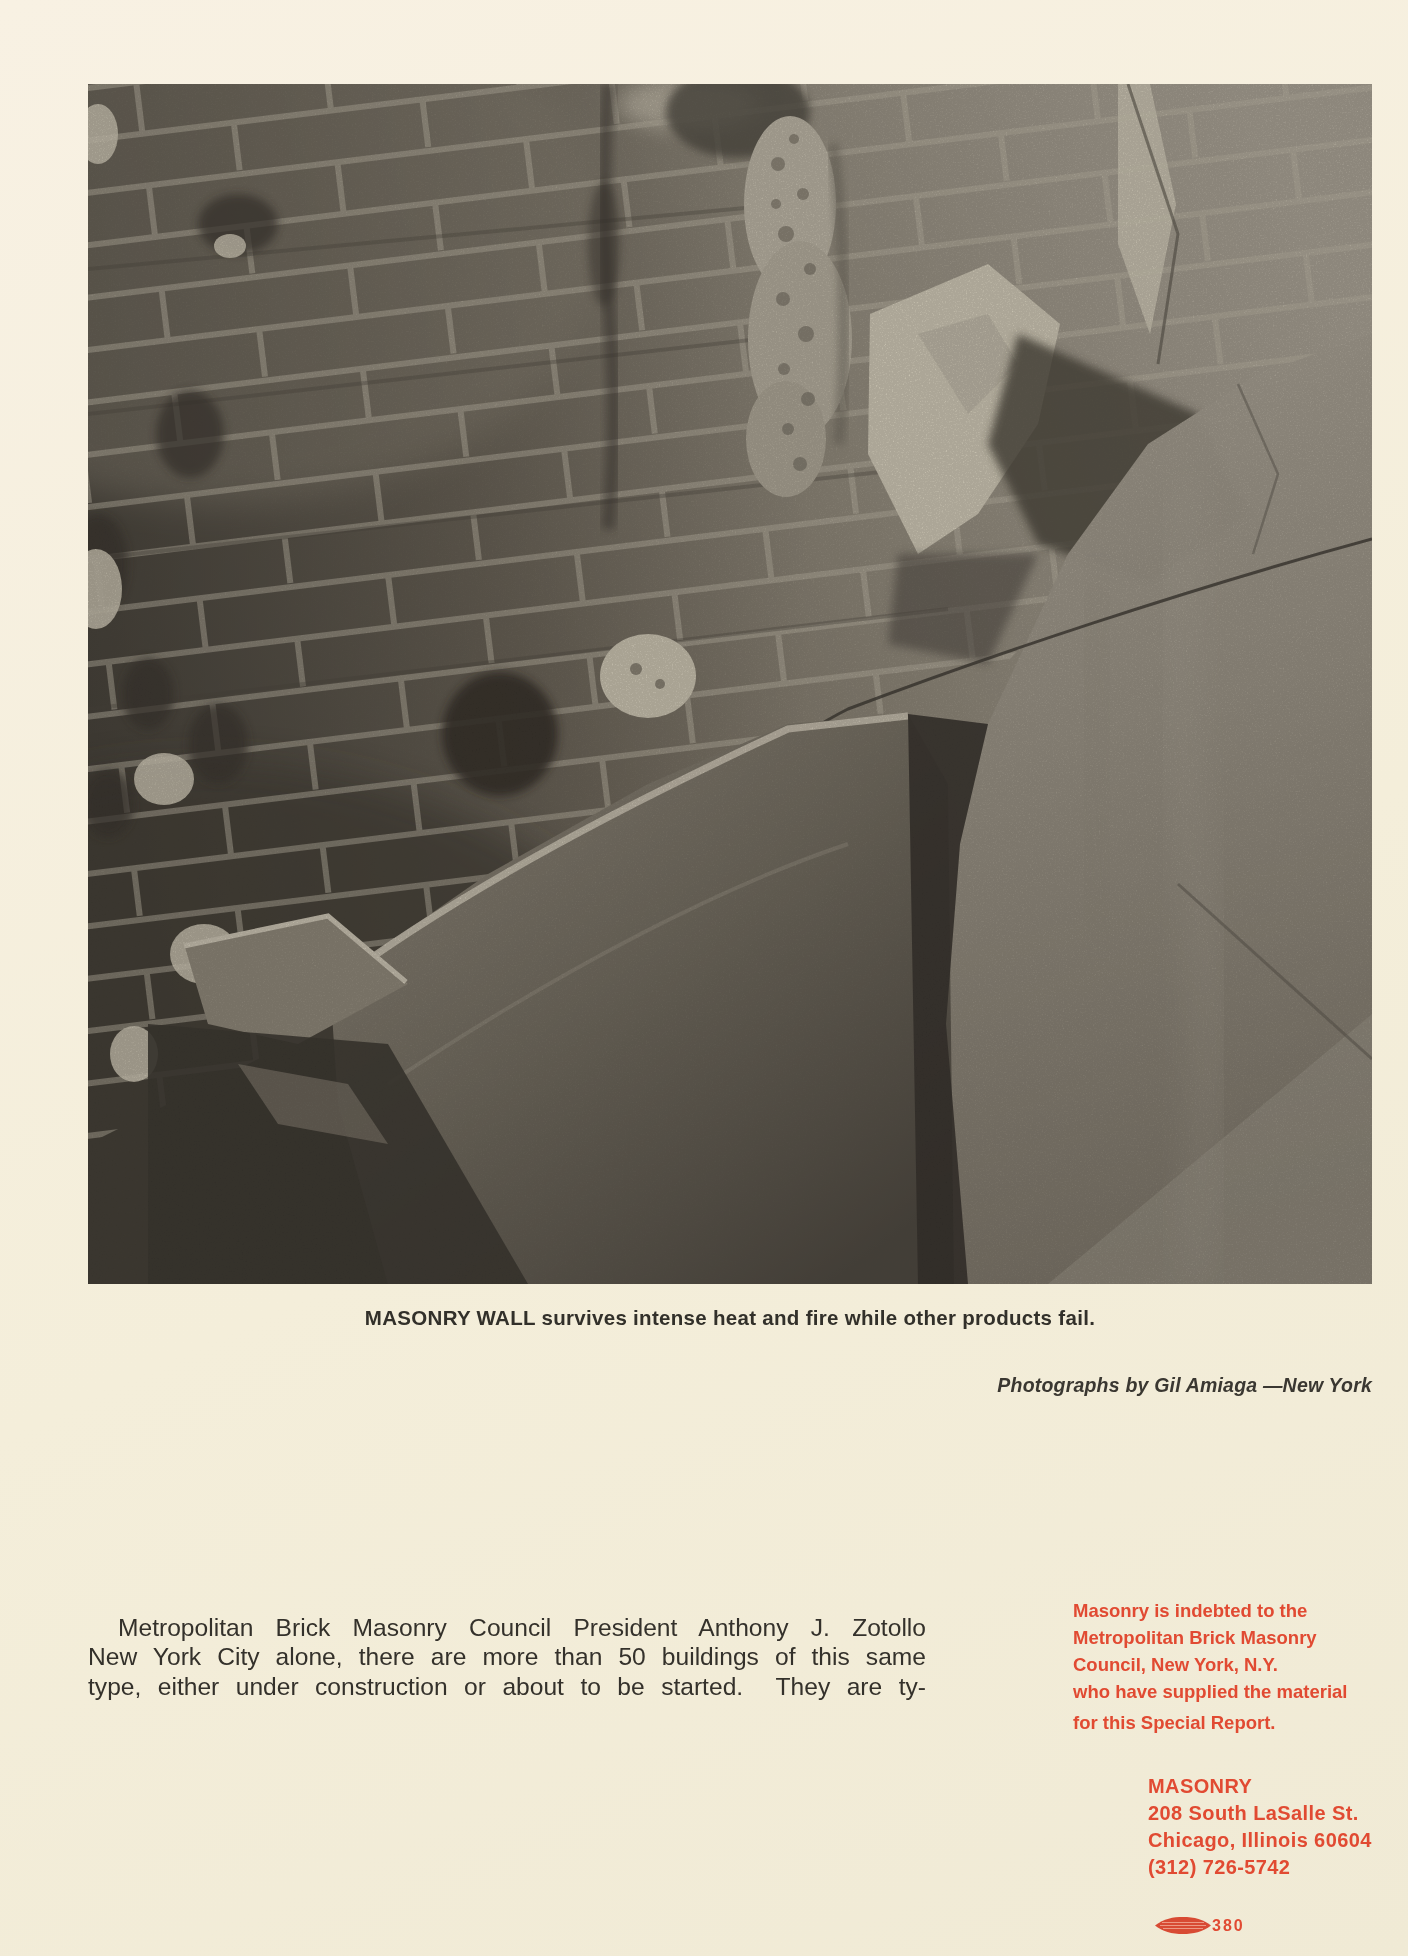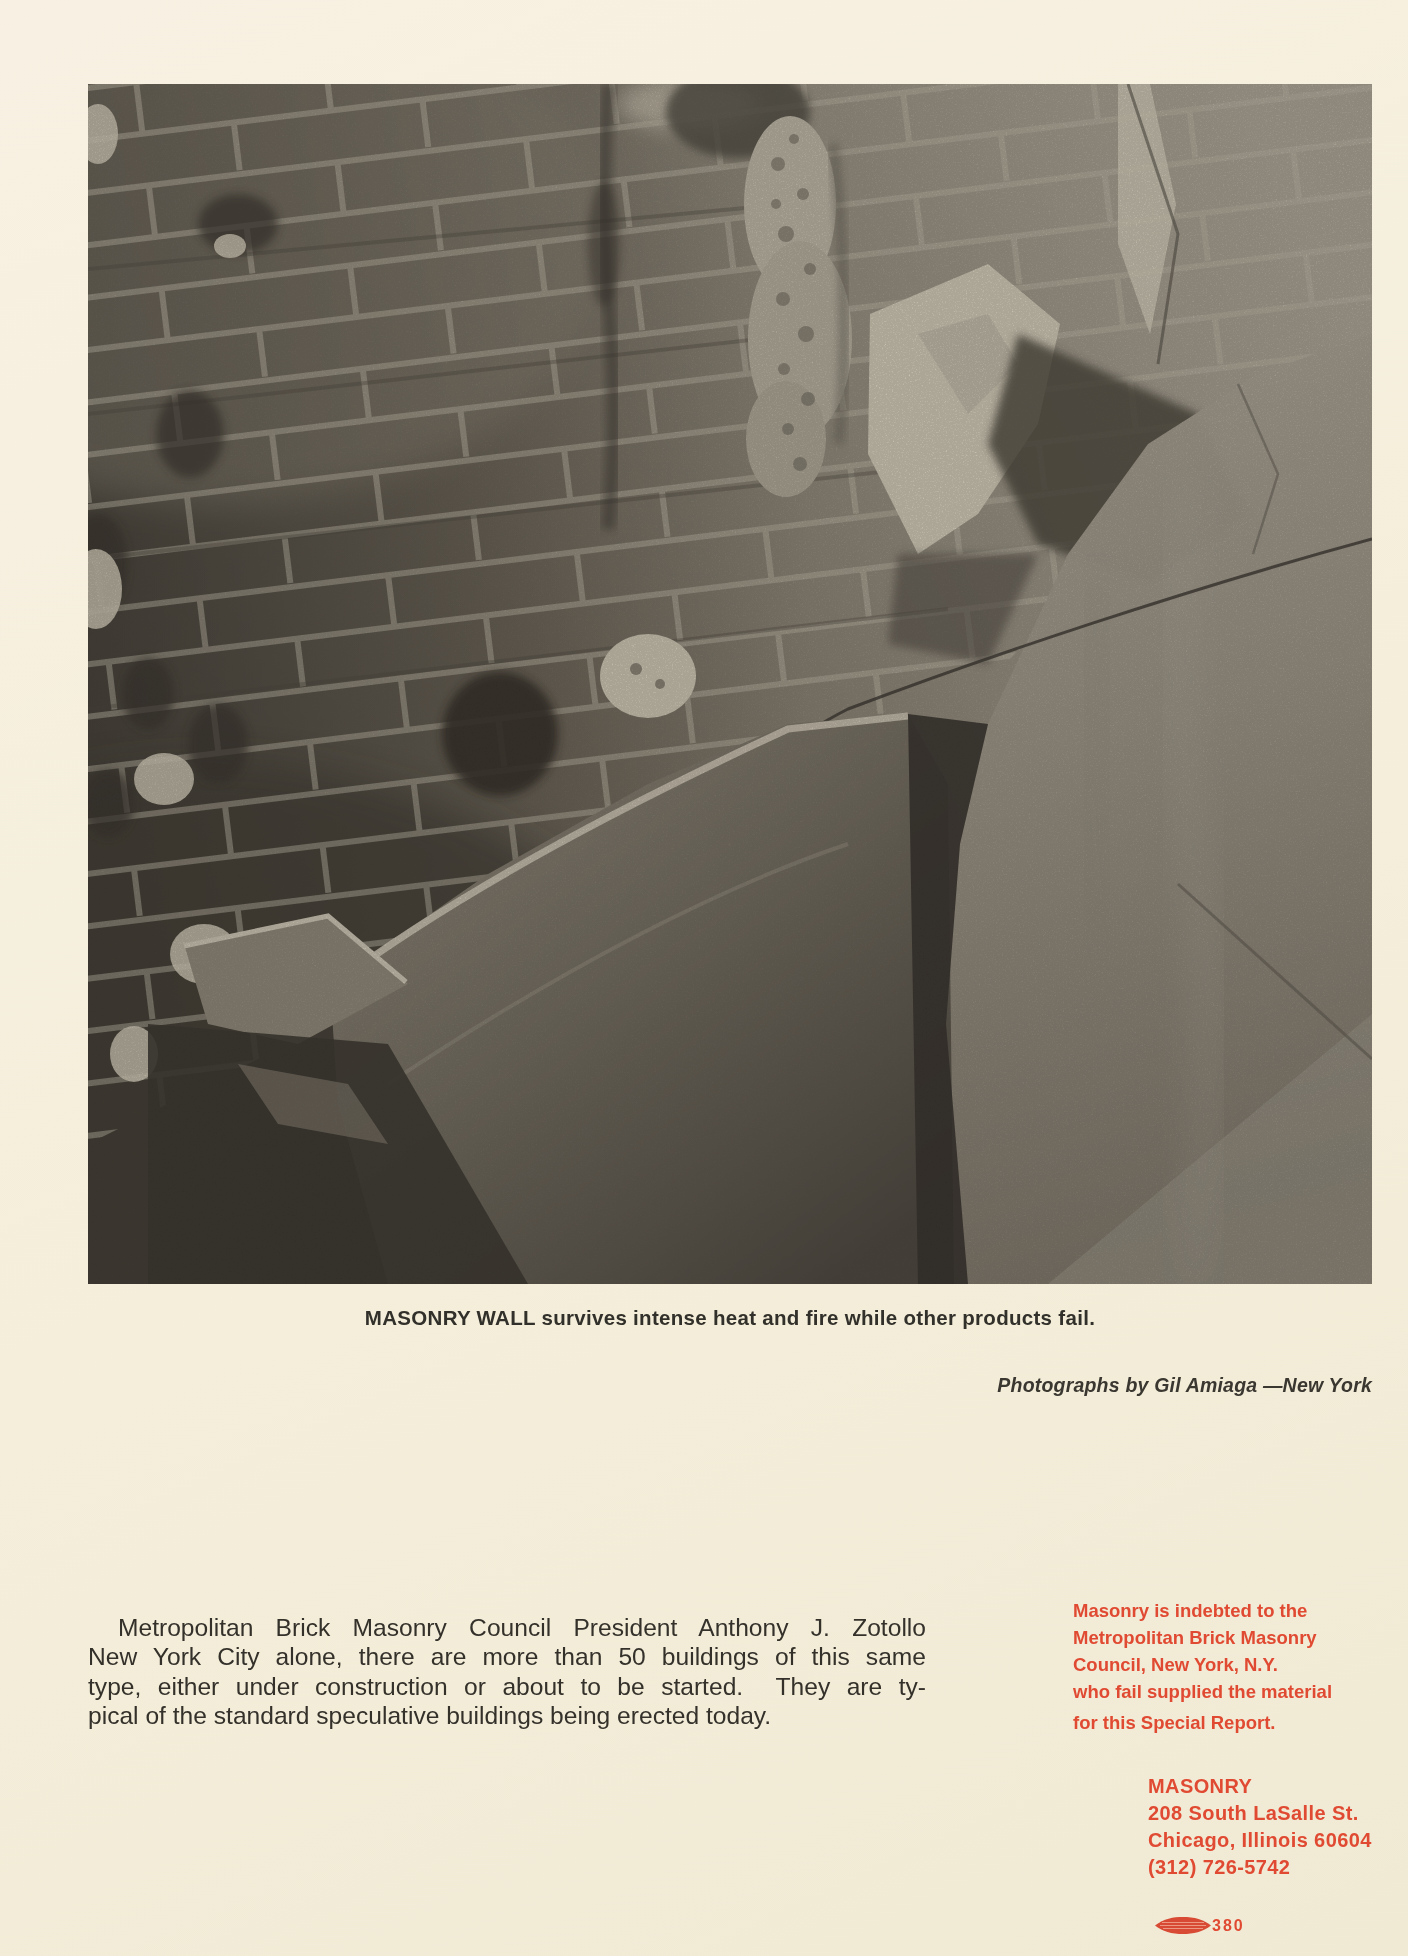--- a/index.html
+++ b/index.html
@@ -184,7 +184,7 @@
   <div>Masonry is indebted to the</div>
   <div>Metropolitan Brick Masonry</div>
   <div>Council, New York, N.Y.</div>
-  <div>who fail supplied the material</div>
+  <div>who have supplied the material</div>
   <div class="gap">for this Special Report.</div>
 </div>
 

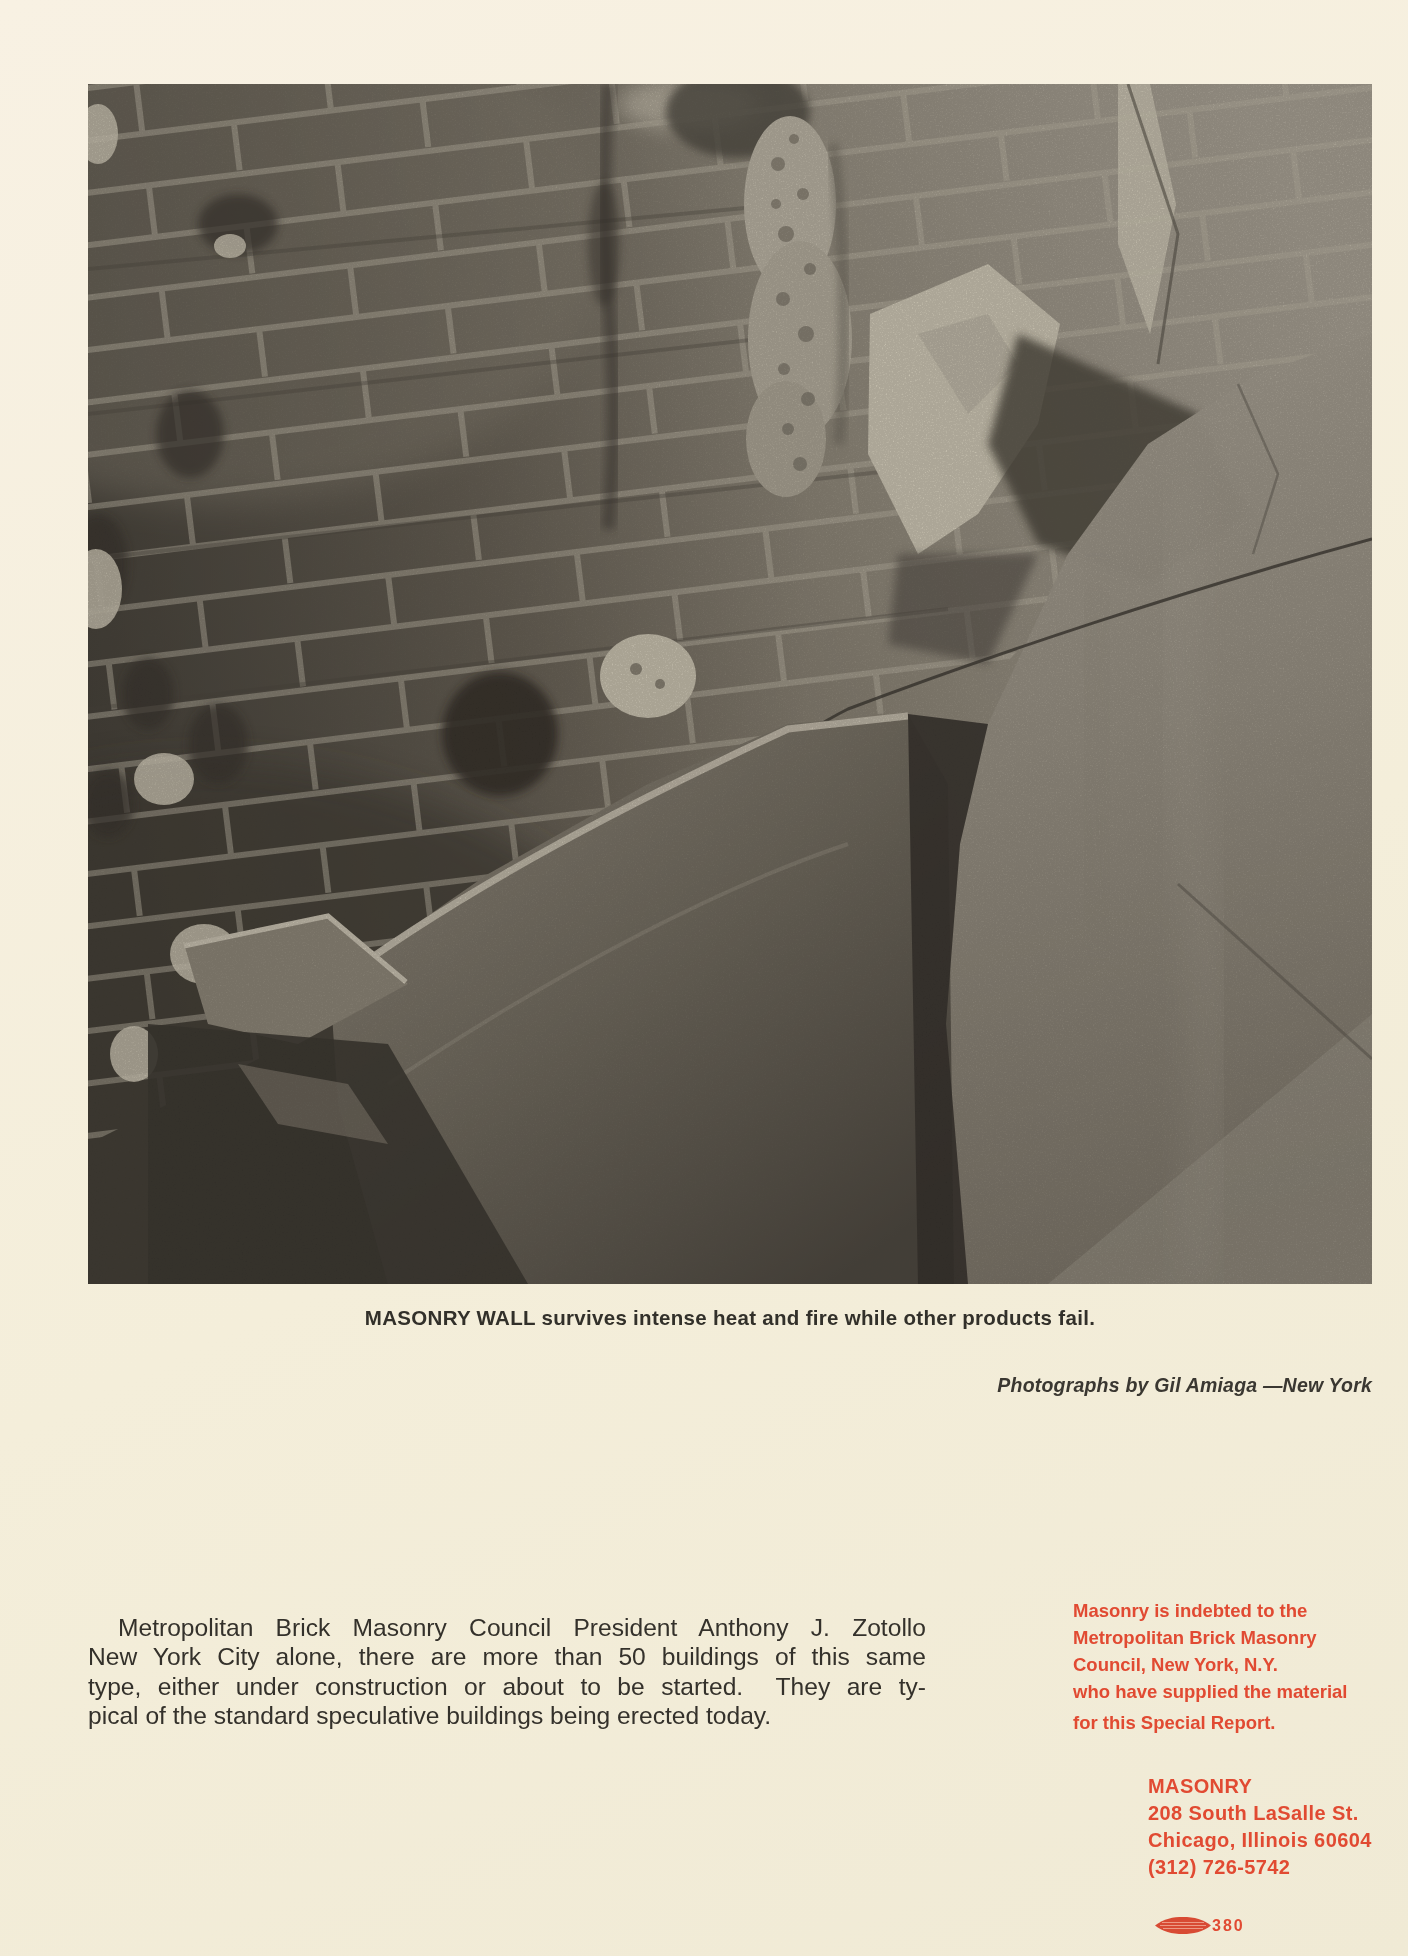--- a/index.html
+++ b/index.html
@@ -176,7 +176,6 @@
     <div class="ln indent">Metropolitan Brick Masonry Council President Anthony J. Zotollo</div>
     <div class="ln">New York City alone, there are more than 50 buildings of this same</div>
     <div class="ln">type, either under construction or about to be started.&nbsp; They are ty-</div>
-    <div class="ln last">pical of the standard speculative buildings being erected today.</div>
   </div>
 </div>
 

